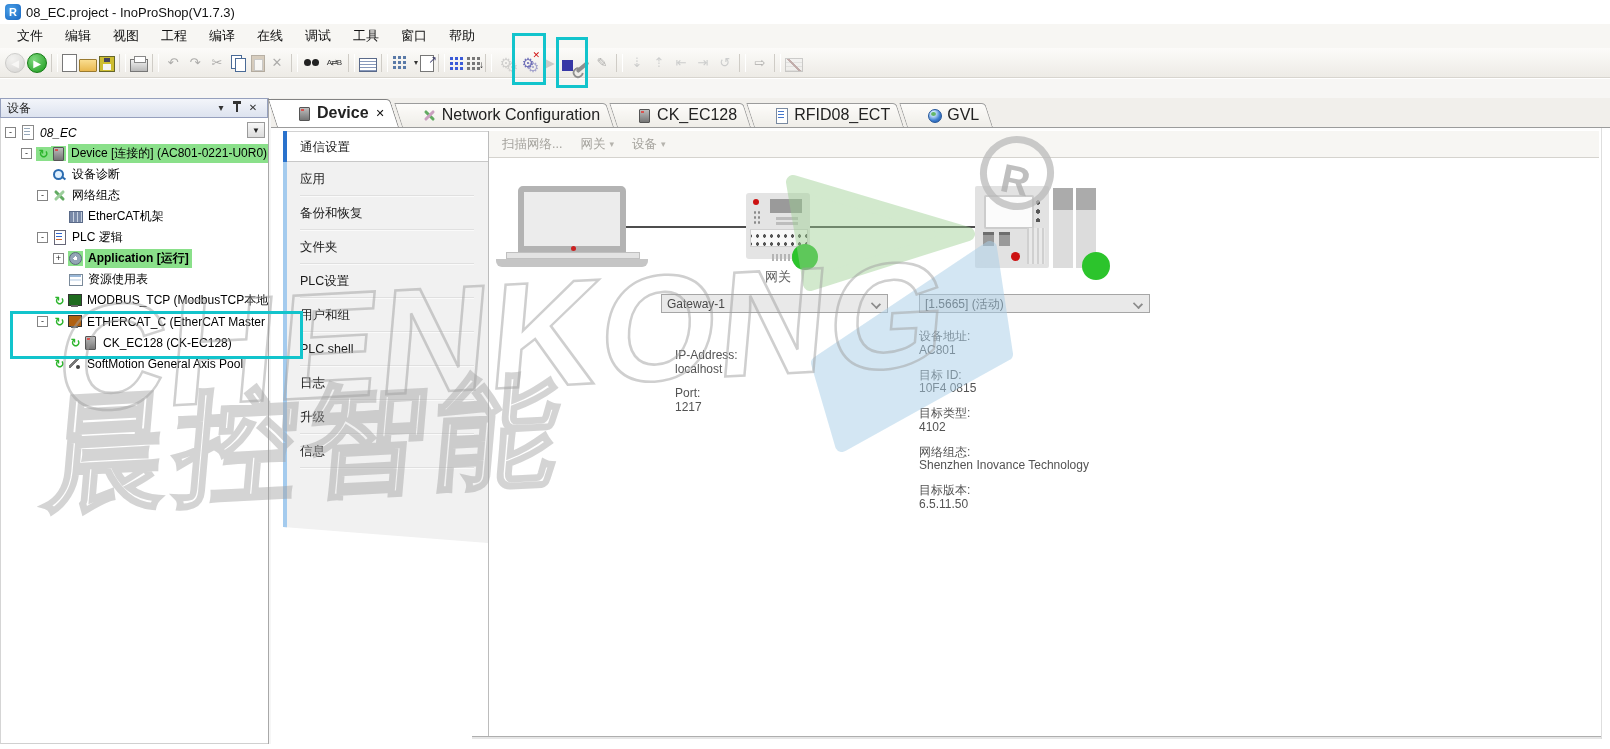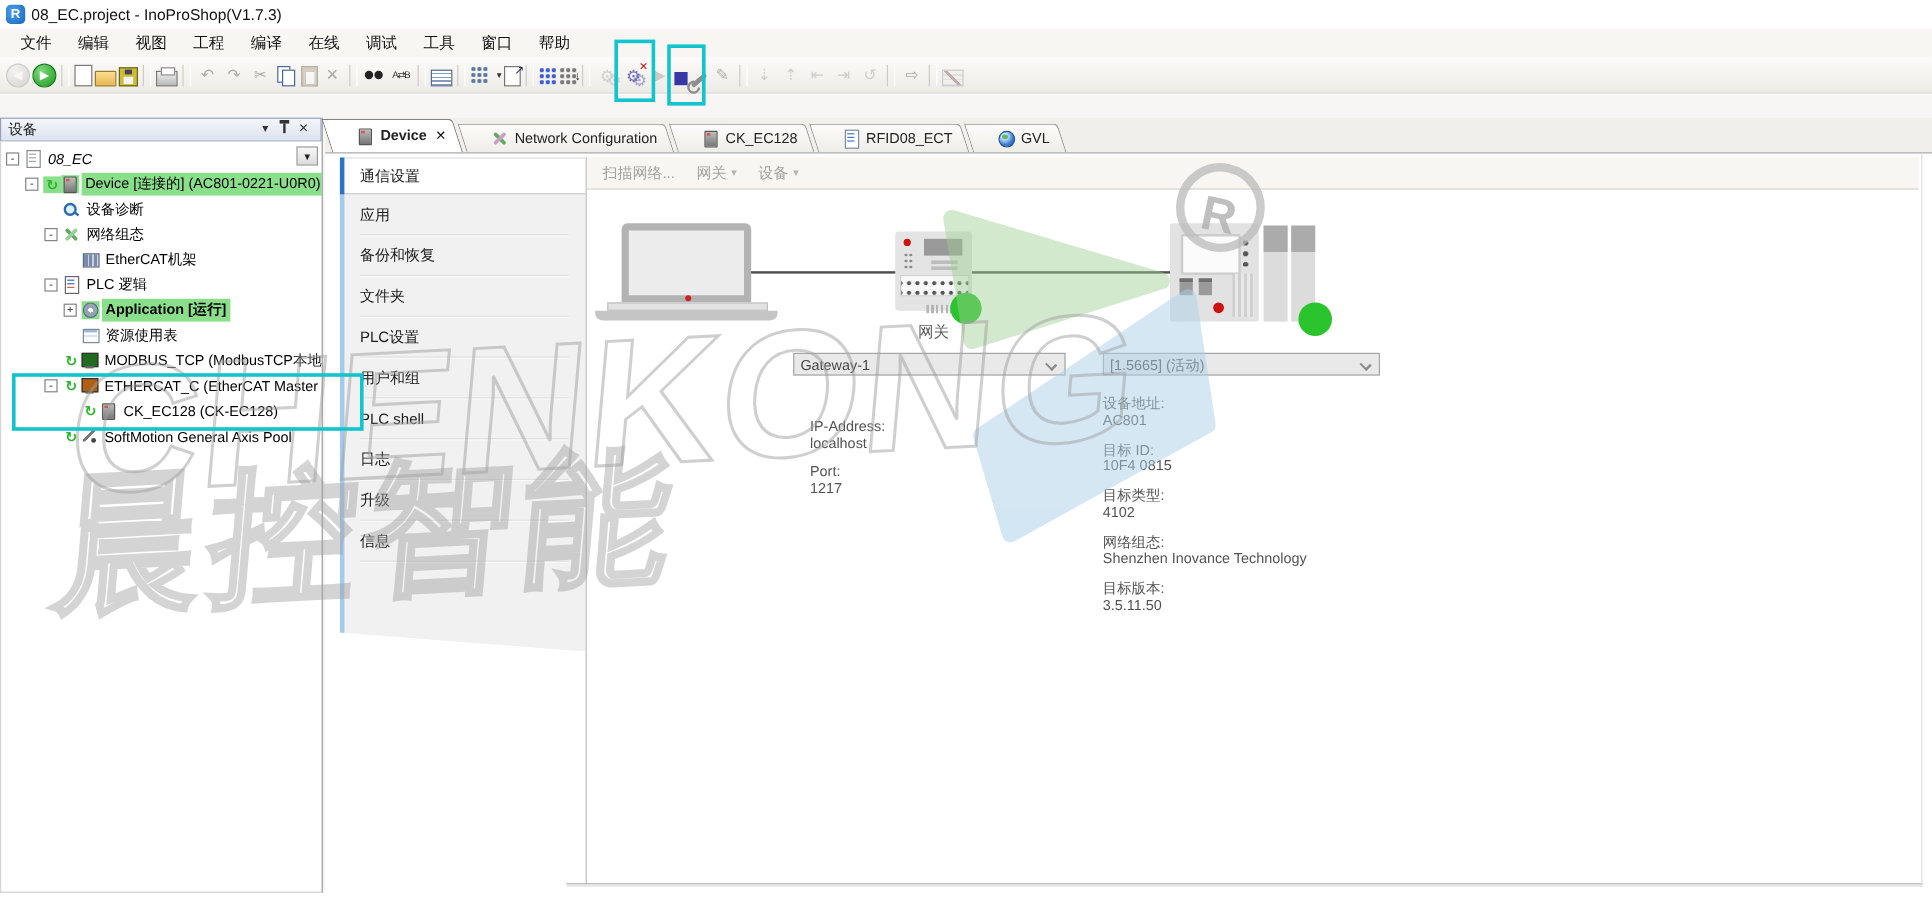--- a/index.html
+++ b/index.html
@@ -119,7 +119,7 @@
   .tab.active{height:28px;}
   .tab.active::before{background:#fff;border-color:#828282;}
   .tab>*{position:relative;z-index:2;}
-  .tabl{font-size:12px;color:#222;}
+  .tabl{font-size:16px;color:#222;}
   .tab.active .tabl{font-weight:bold;}
   .tabx{font-weight:bold;font-size:11px;color:#111;margin-left:2px;}
   .tabx:empty{display:none;}

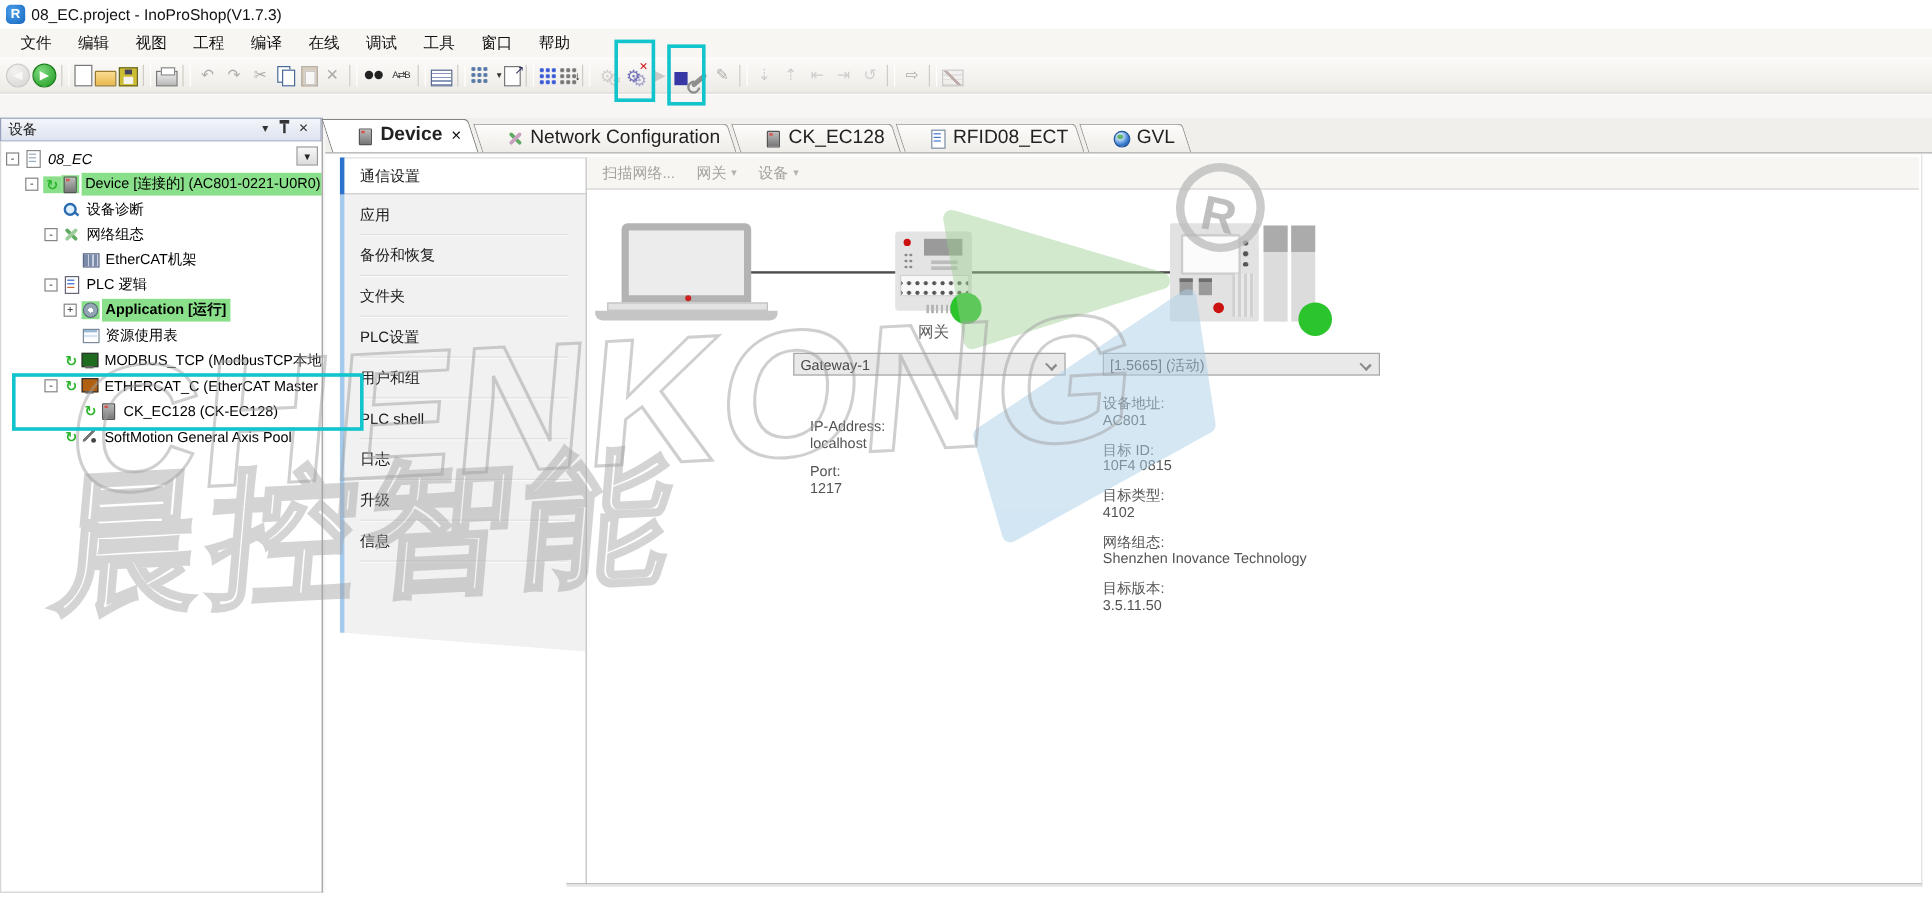--- a/index.html
+++ b/index.html
@@ -508,7 +508,7 @@
       </div>
       <div class="pair">
         <div>目标版本:</div>
-        <div>3.5.11.50</div>
+        <div>6.5.11.50</div>
       </div>
     </div>
 

